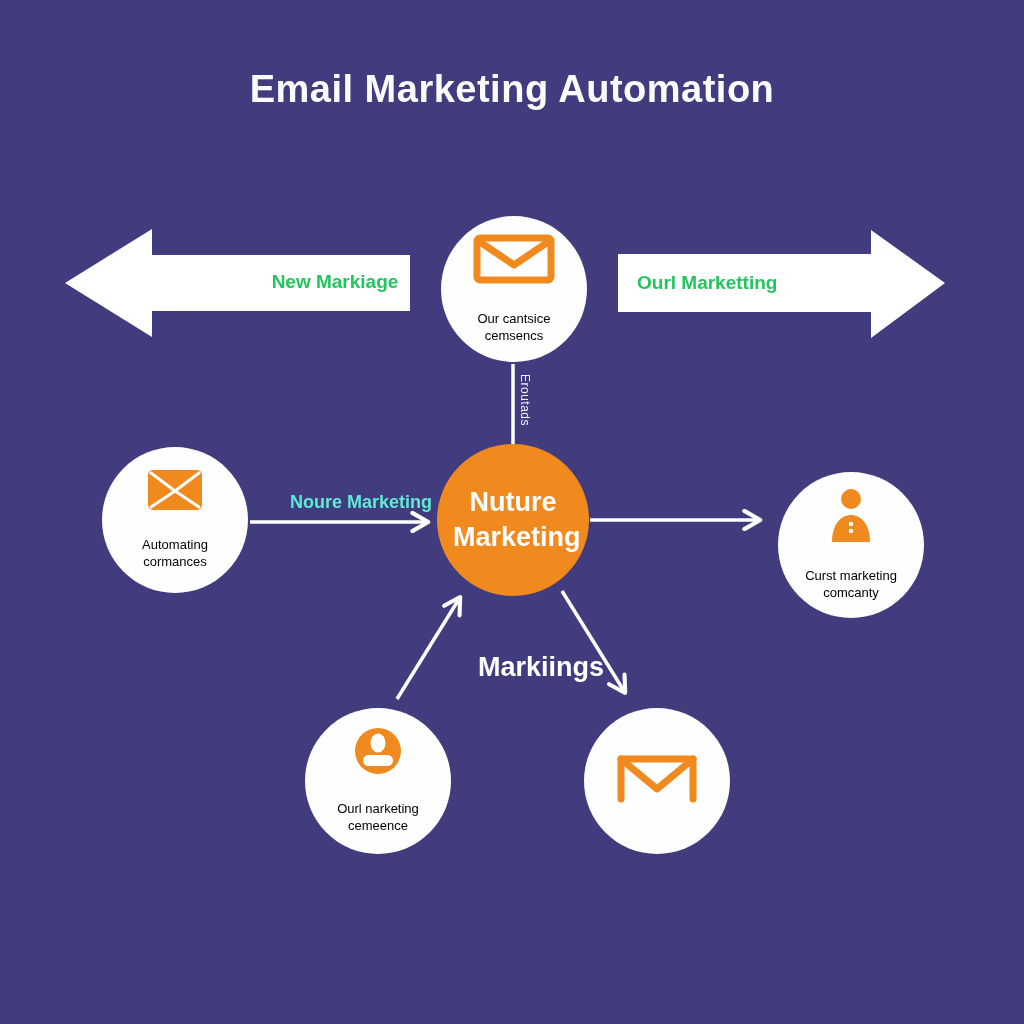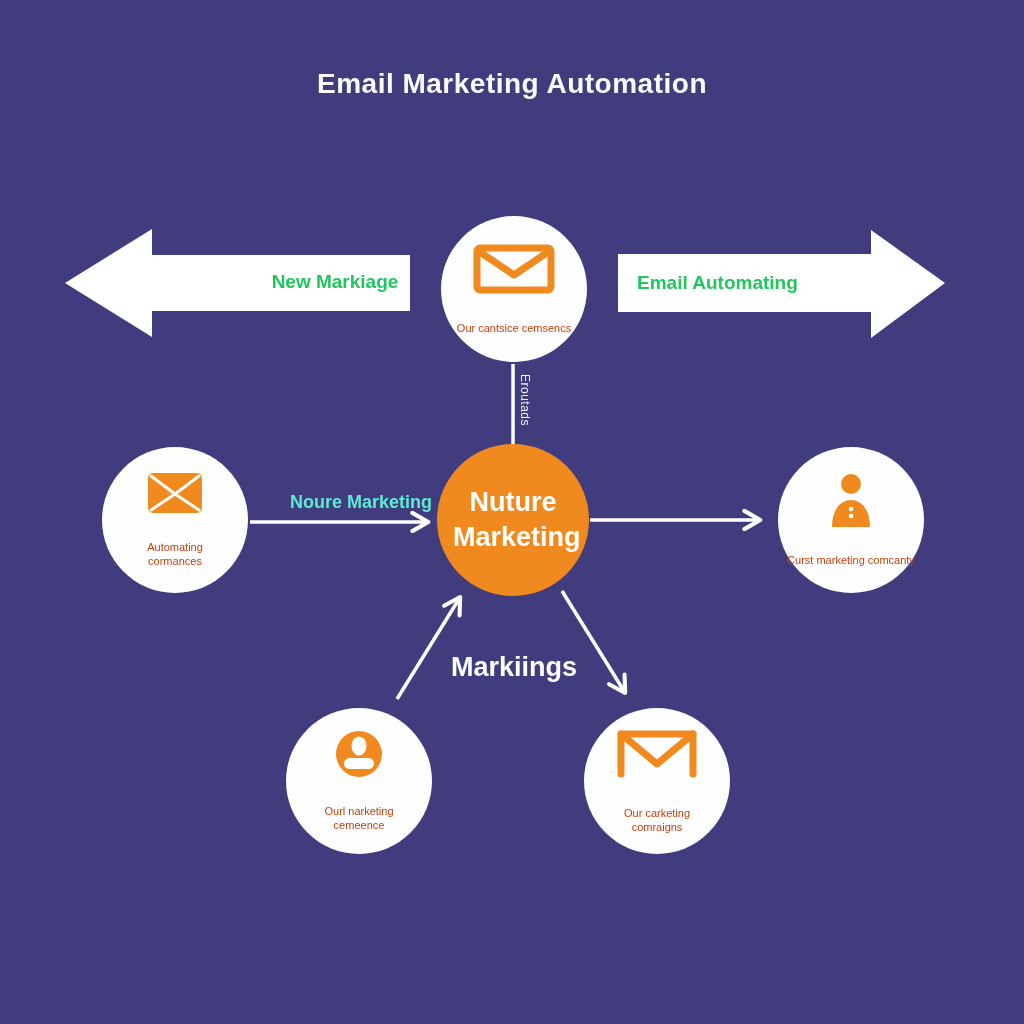--- a/index.html
+++ b/index.html
@@ -13,7 +13,7 @@
   .title{
     position:absolute;top:68px;left:0;width:1024px;
     text-align:center;
-    font-size:28px;font-weight:800;letter-spacing:.5px;
+    font-size:38px;font-weight:800;letter-spacing:.5px;
     color:#FBFBFD;margin:0;
   }
   .layer{position:absolute;left:0;top:0;width:1024px;height:1024px;}

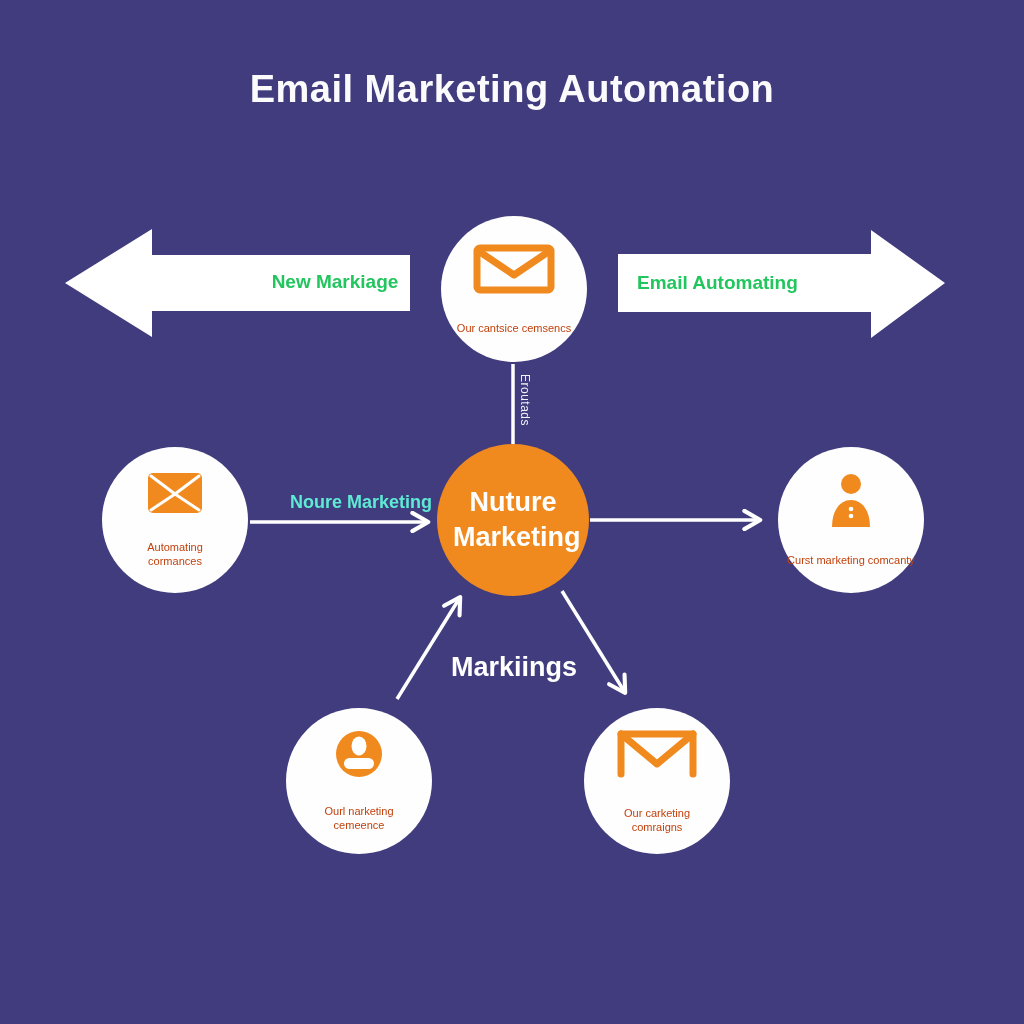--- a/index.html
+++ b/index.html
@@ -97,7 +97,7 @@
   </svg>
 
   <div class="arrow-label label-left-arrow">New Markiage</div>
-  <div class="arrow-label label-right-arrow">Email Automating</div>
+  <div class="arrow-label label-right-arrow">Ourl Marketting</div>
   <div class="label-noure">Noure Marketing</div>
   <div class="label-vertical">Eroutads</div>
   <div class="label-markiings">Markiings</div>

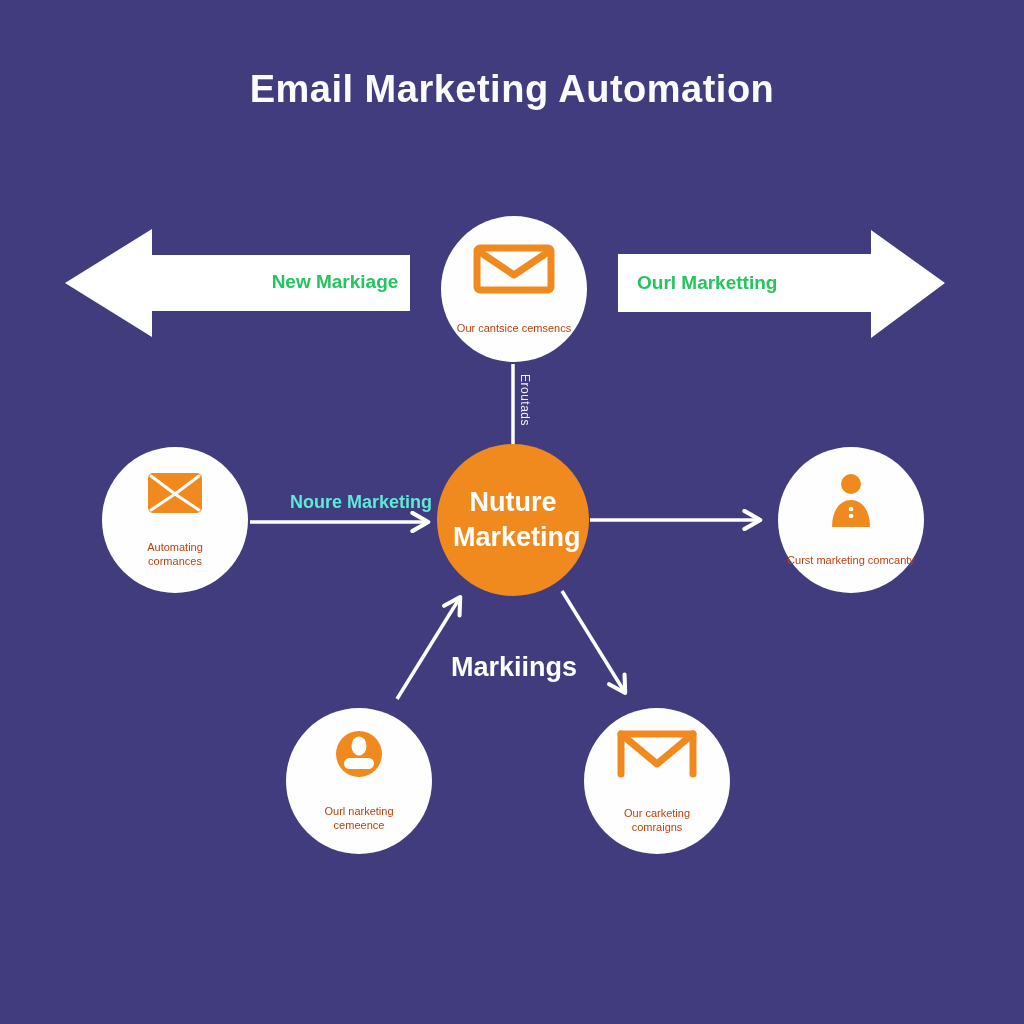--- a/index.html
+++ b/index.html
@@ -23,7 +23,7 @@
     text-align:center;
   }
   .node-label{
-    font-size:11px;line-height:1.3;color:#c2410c;margin-top:22px;
+    font-size:13px;line-height:1.3;color:#000000;margin-top:22px;
   }
   .node-top{left:441px;top:216px;width:146px;height:146px;}
   .node-left{left:102px;top:447px;width:146px;height:146px;}

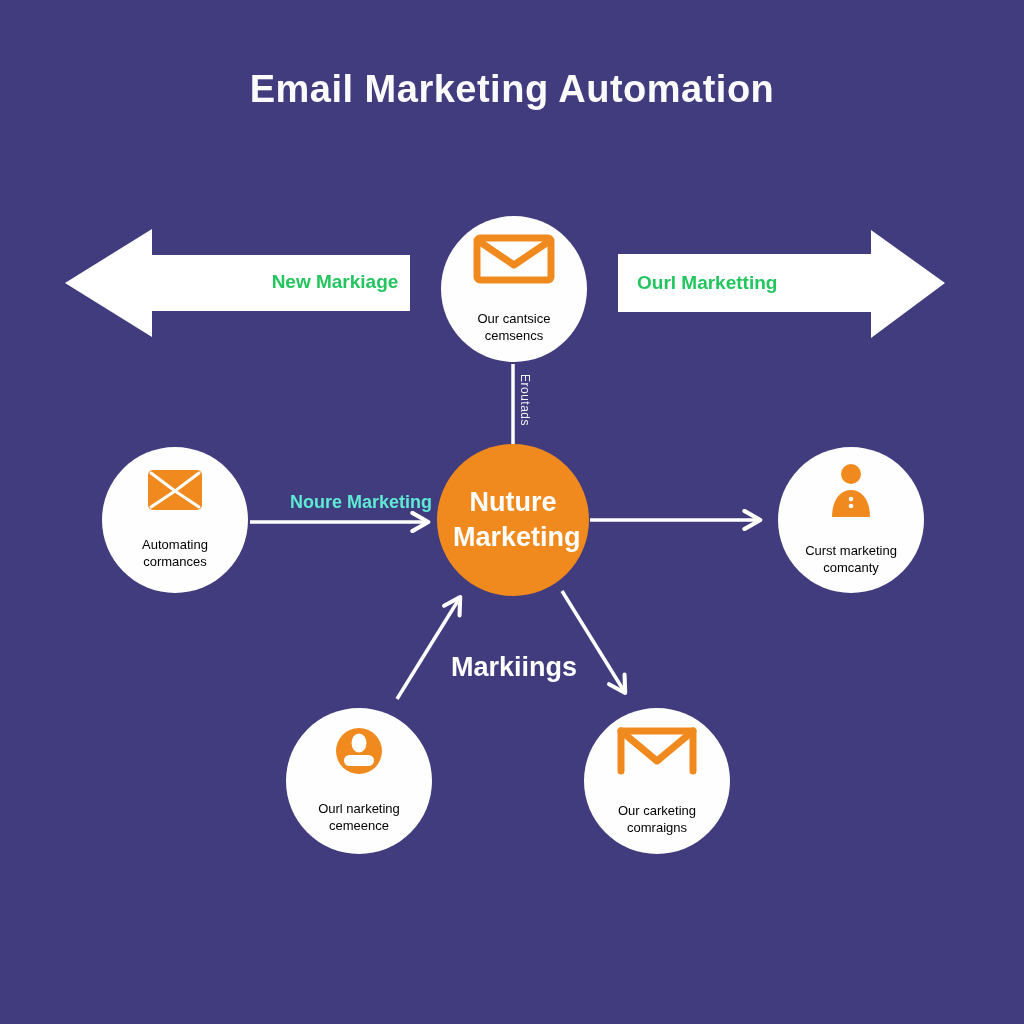--- a/index.html
+++ b/index.html
@@ -27,7 +27,7 @@
   }
   .node-top{left:441px;top:216px;width:146px;height:146px;}
   .node-left{left:102px;top:447px;width:146px;height:146px;}
-  .node-right{left:778px;top:447px;width:146px;height:146px;}
+  .node-right{left:778px;top:472px;width:146px;height:146px;}
   .node-bottom-left{left:286px;top:708px;width:146px;height:146px;}
   .node-bottom-right{left:584px;top:708px;width:146px;height:146px;}
   .node-top .node-label{width:118px;}

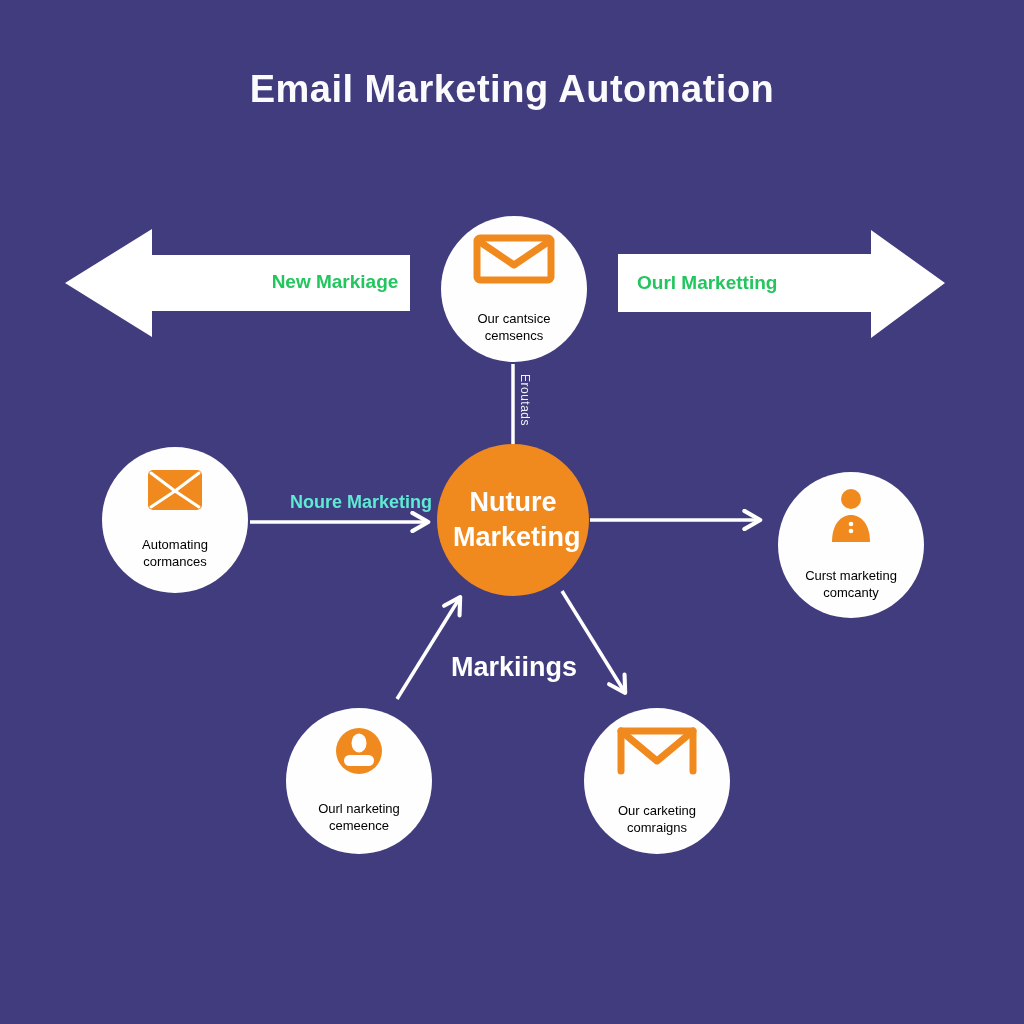--- a/index.html
+++ b/index.html
@@ -51,7 +51,7 @@
     color:#5eead4;font-weight:700;font-size:18px;
   }
   .label-markiings{
-    position:absolute;left:424px;top:652px;width:180px;text-align:center;
+    position:absolute;left:424px;top:652px;width:180px;text-align:right;
     color:#FFFFFF;font-weight:800;font-size:27px;
   }
   .label-vertical{

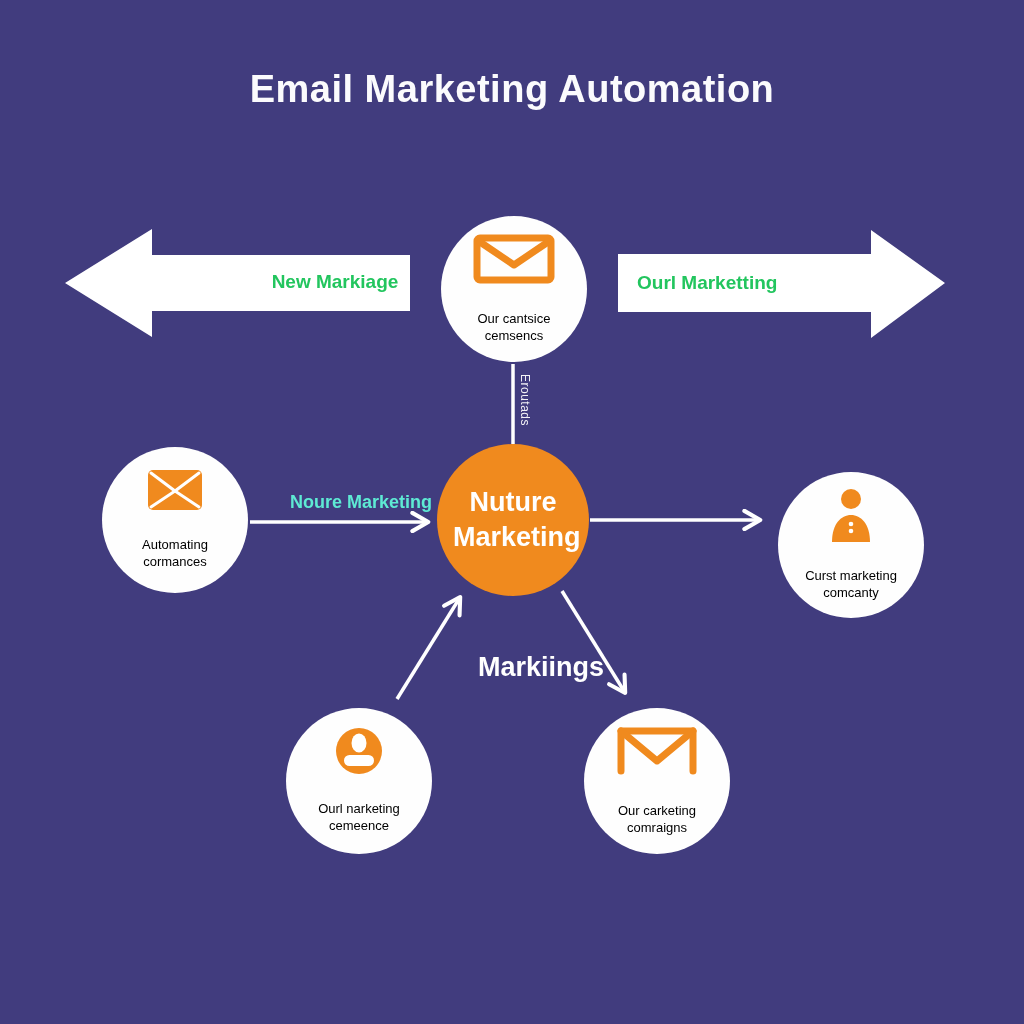--- a/index.html
+++ b/index.html
@@ -28,7 +28,7 @@
   .node-top{left:441px;top:216px;width:146px;height:146px;}
   .node-left{left:102px;top:447px;width:146px;height:146px;}
   .node-right{left:778px;top:472px;width:146px;height:146px;}
-  .node-bottom-left{left:286px;top:708px;width:146px;height:146px;}
+  .node-bottom-left{left:305px;top:708px;width:146px;height:146px;}
   .node-bottom-right{left:584px;top:708px;width:146px;height:146px;}
   .node-top .node-label{width:118px;}
   .node-left .node-label{width:104px;}

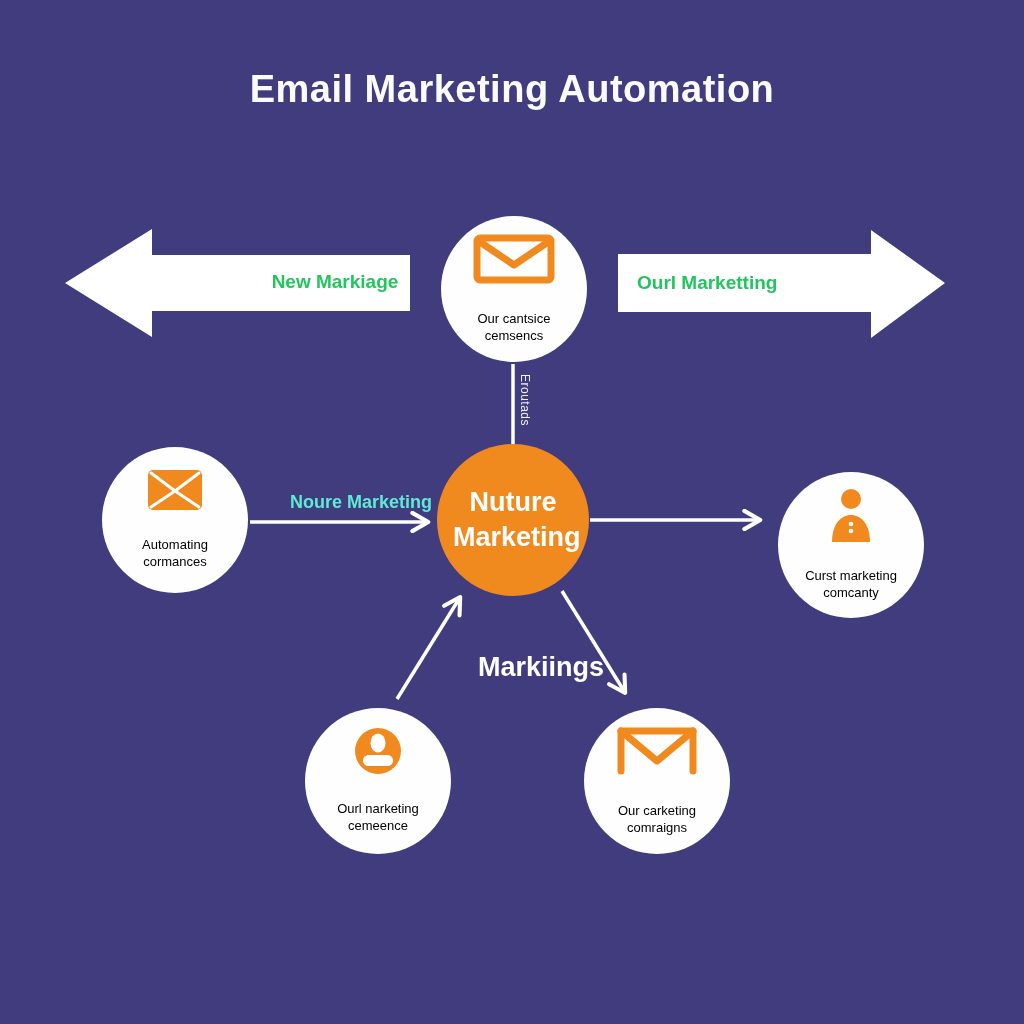--- a/index.html
+++ b/index.html
@@ -157,7 +157,6 @@
         <path d="M6 6 L42 36 L78 6" fill="none" stroke="#F08A1E" stroke-width="7" stroke-linejoin="round" stroke-linecap="round"></path>
       </svg>
     </span>
-    <div class="node-label">Our carketing comraigns</div>
   </div>
 
 

